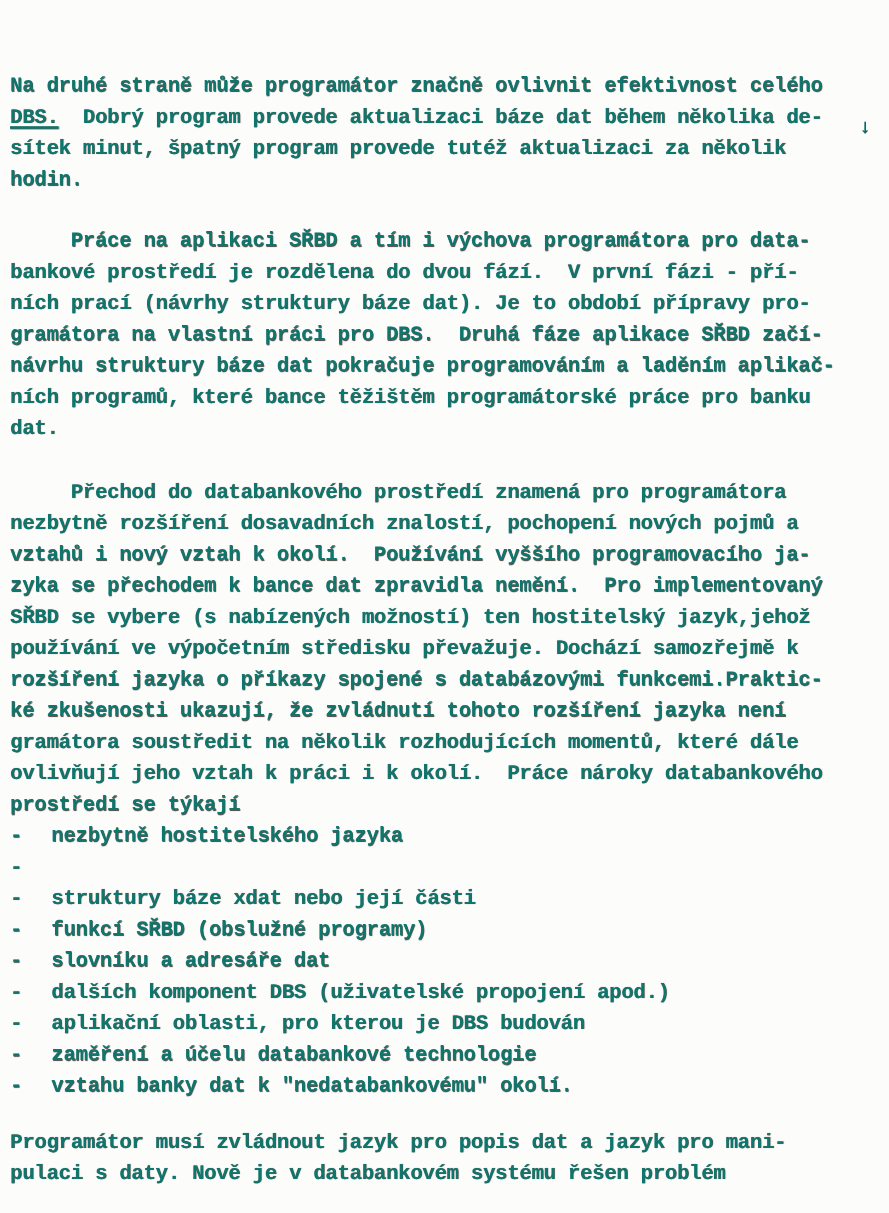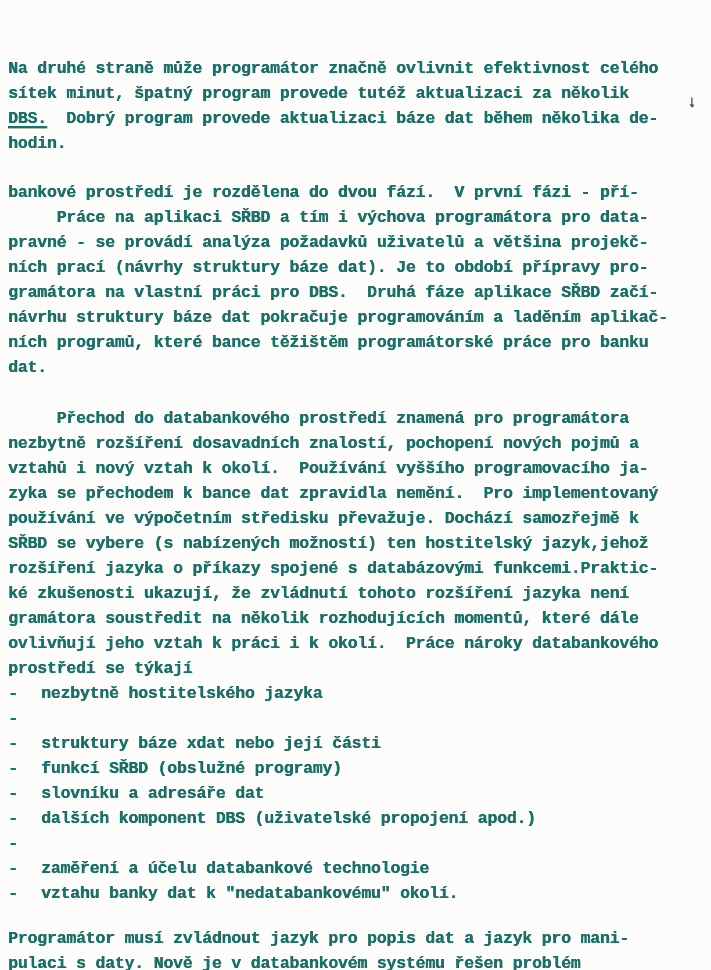--- a/index.html
+++ b/index.html
@@ -67,8 +67,8 @@
 
   <div class="paragraph para-1">
     <div class="line">Na druhé straně může programátor značně ovlivnit efektivnost celého</div>
+    <div class="line"><span class="u">DBS.</span><span>  Dobrý program provede aktualizaci báze dat během několika de-</span></div>
     <div class="line">sítek minut, špatný program provede tutéž aktualizaci za několik</div>
-    <div class="line"><span class="u">DBS.</span><span>  Dobrý program provede aktualizaci báze dat během několika de-</span></div>
     <div class="line">hodin.</div>
   </div>
 

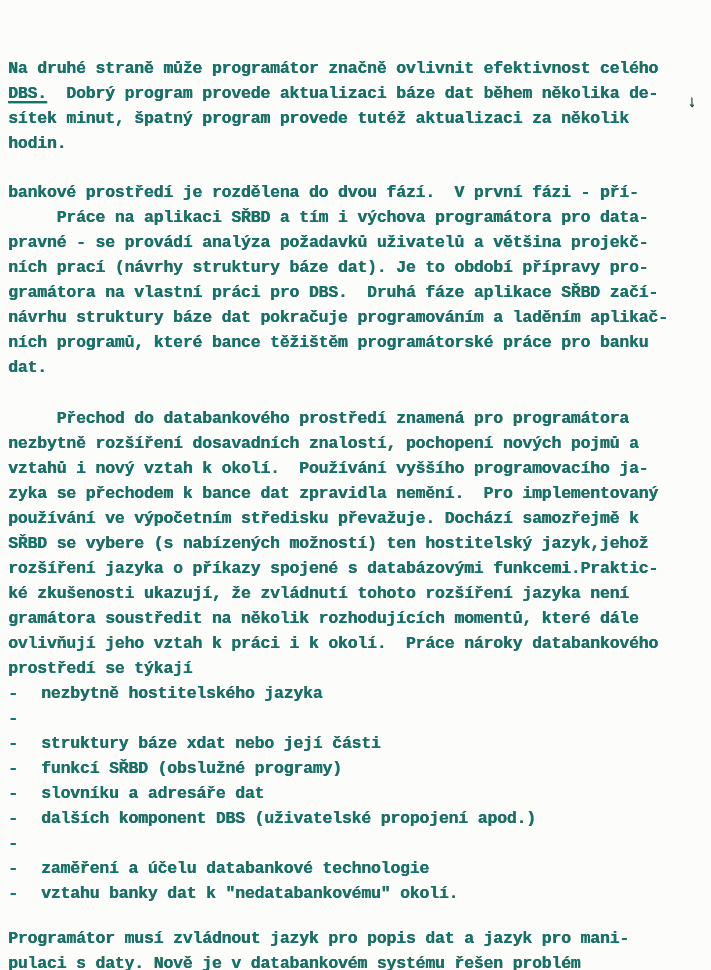--- a/index.html
+++ b/index.html
@@ -75,8 +75,8 @@
   <span class="stray-mark">↓</span>
 
   <div class="paragraph para-2">
+    <div class="line">     Práce na aplikaci SŘBD a tím i výchova programátora pro data-</div>
     <div class="line">bankové prostředí je rozdělena do dvou fází.  V první fázi - pří-</div>
-    <div class="line">     Práce na aplikaci SŘBD a tím i výchova programátora pro data-</div>
     <div class="line">pravné - se provádí analýza požadavků uživatelů a většina projekč-</div>
     <div class="line">ních prací (návrhy struktury báze dat). Je to období přípravy pro-</div>
     <div class="line">gramátora na vlastní práci pro DBS.  Druhá fáze aplikace SŘBD začí-</div>

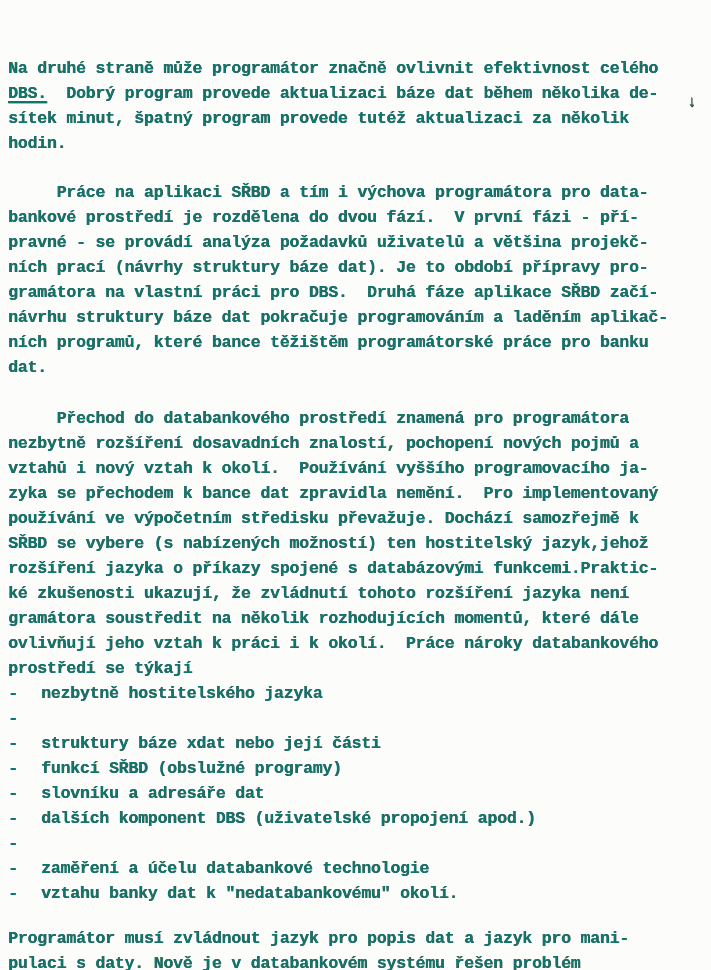--- a/index.html
+++ b/index.html
@@ -77,7 +77,6 @@
   <div class="paragraph para-2">
     <div class="line">     Práce na aplikaci SŘBD a tím i výchova programátora pro data-</div>
     <div class="line">bankové prostředí je rozdělena do dvou fází.  V první fázi - pří-</div>
-    <div class="line">pravné - se provádí analýza požadavků uživatelů a většina projekč-</div>
     <div class="line">ních prací (návrhy struktury báze dat). Je to období přípravy pro-</div>
     <div class="line">gramátora na vlastní práci pro DBS.  Druhá fáze aplikace SŘBD začí-</div>
     <div class="line">návrhu struktury báze dat pokračuje programováním a laděním aplikač-</div>

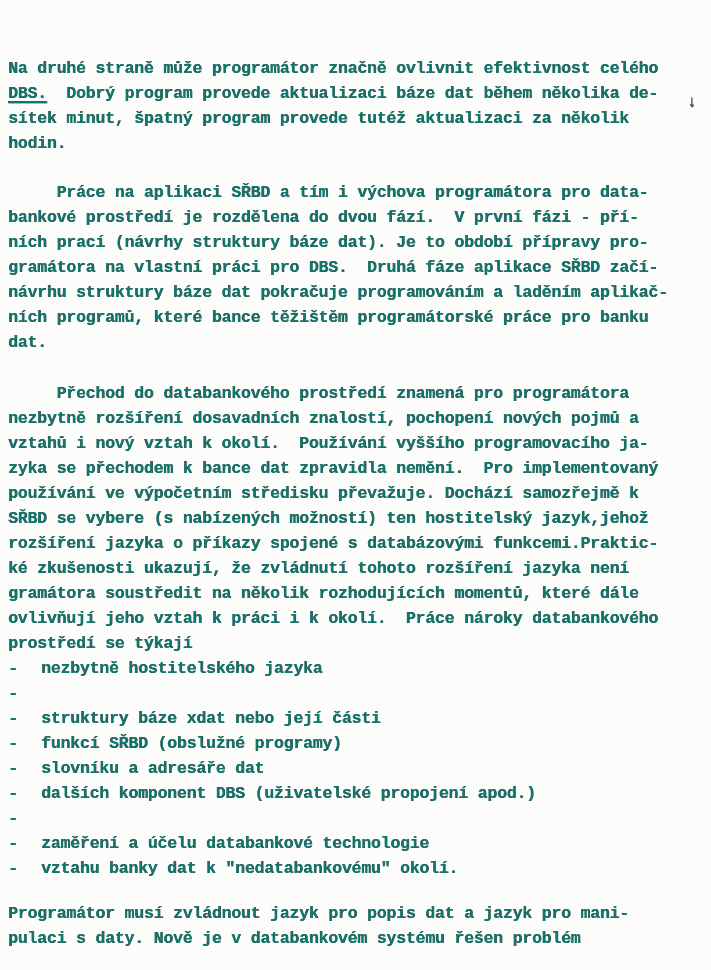--- a/index.html
+++ b/index.html
@@ -89,8 +89,8 @@
     <div class="line">nezbytně rozšíření dosavadních znalostí, pochopení nových pojmů a</div>
     <div class="line">vztahů i nový vztah k okolí.  Používání vyššího programovacího ja-</div>
     <div class="line">zyka se přechodem k bance dat zpravidla nemění.  Pro implementovaný</div>
+    <div class="line">SŘBD se vybere (s nabízených možností) ten hostitelský jazyk,jehož</div>
     <div class="line">používání ve výpočetním středisku převažuje. Dochází samozřejmě k</div>
-    <div class="line">SŘBD se vybere (s nabízených možností) ten hostitelský jazyk,jehož</div>
     <div class="line">rozšíření jazyka o příkazy spojené s databázovými funkcemi.Praktic-</div>
     <div class="line">ké zkušenosti ukazují, že zvládnutí tohoto rozšíření jazyka není</div>
     <div class="line">gramátora soustředit na několik rozhodujících momentů, které dále</div>

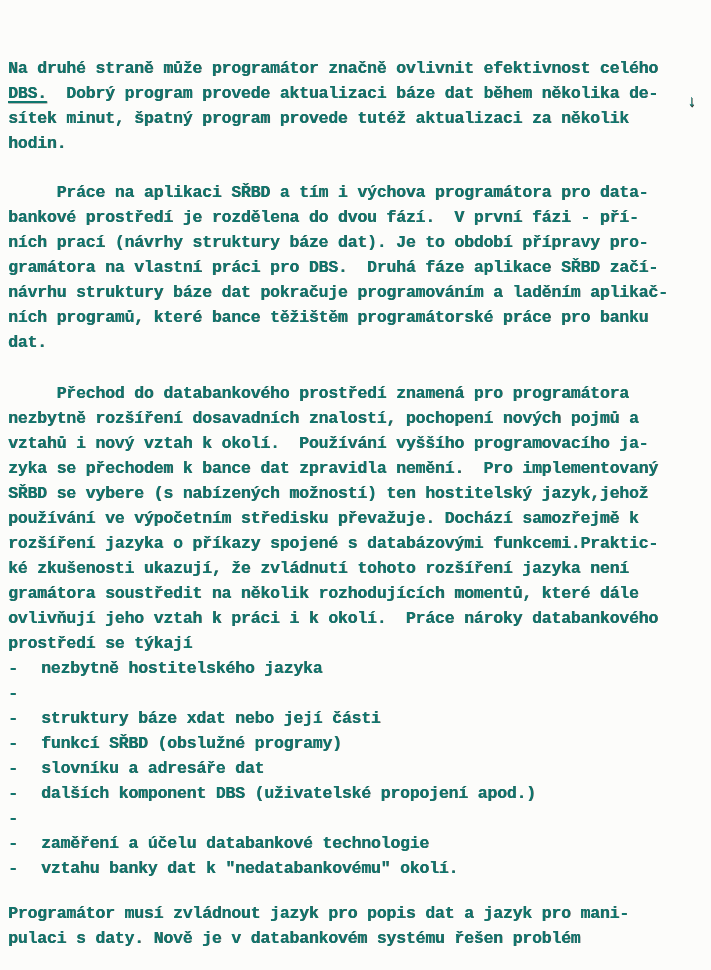--- a/index.html
+++ b/index.html
@@ -105,7 +105,7 @@
     <div class="list-item"><span class="bullet">-</span><span>funkcí SŘBD (obslužné programy)</span></div>
     <div class="list-item"><span class="bullet">-</span><span>slovníku a adresáře dat</span></div>
     <div class="list-item"><span class="bullet">-</span><span>dalších komponent DBS (uživatelské propojení apod.)</span></div>
-    <div class="list-item"><span class="bullet">-</span></div>
+    <div class="list-item"><span class="bullet">-</span><span>aplikační oblasti, pro kterou je DBS budován</span></div>
     <div class="list-item"><span class="bullet">-</span><span>zaměření a účelu databankové technologie</span></div>
     <div class="list-item"><span class="bullet">-</span><span>vztahu banky dat k "nedatabankovému" okolí.</span></div>
   </div>

